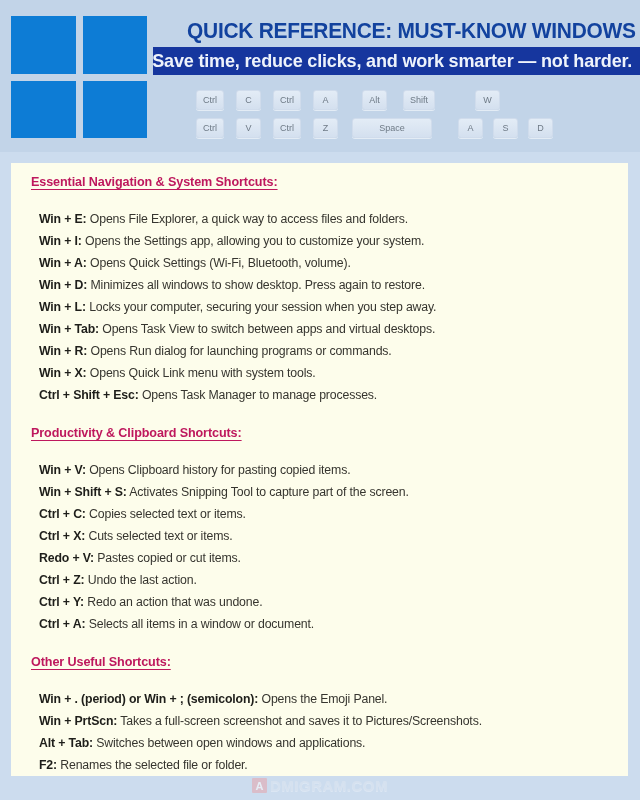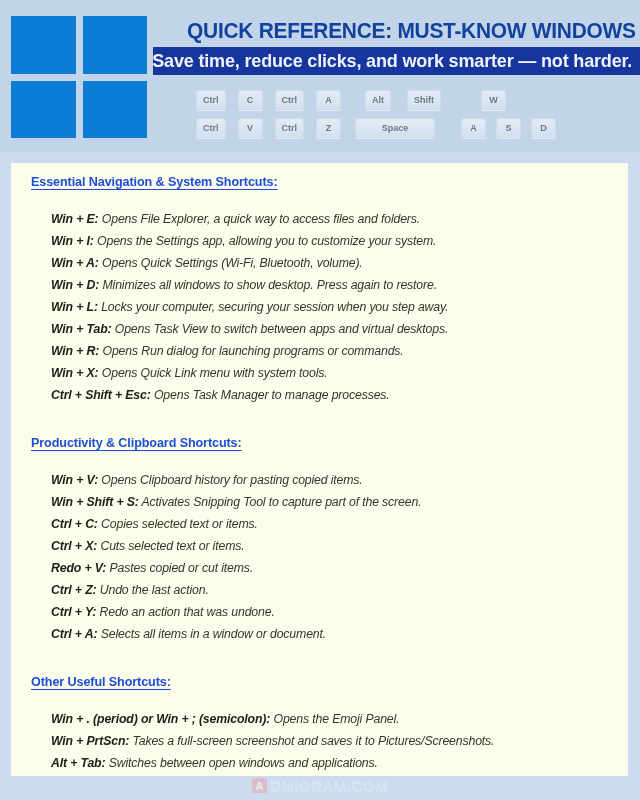--- a/index.html
+++ b/index.html
@@ -86,7 +86,6 @@
     position: absolute;
     left: 196px;
     top: 89px;
-    font-weight: bold;
   }
   .kb-row {
     display: flex;

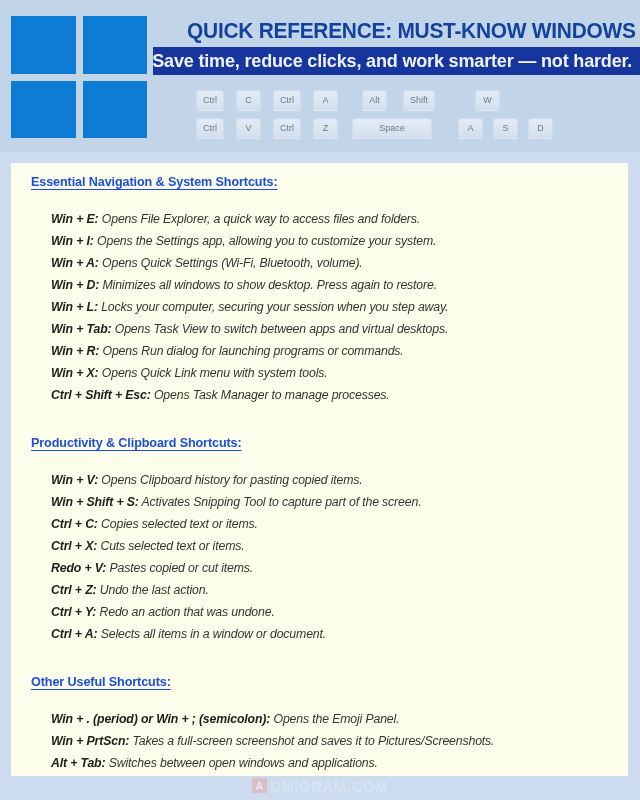--- a/index.html
+++ b/index.html
@@ -127,7 +127,7 @@
   .section-title {
     font-size: 12.6px;
     font-weight: bold;
-    color: #1d4ed8;
+    color: #be185d;
     text-decoration: underline;
     text-underline-offset: 3px;
     margin-bottom: 19px;

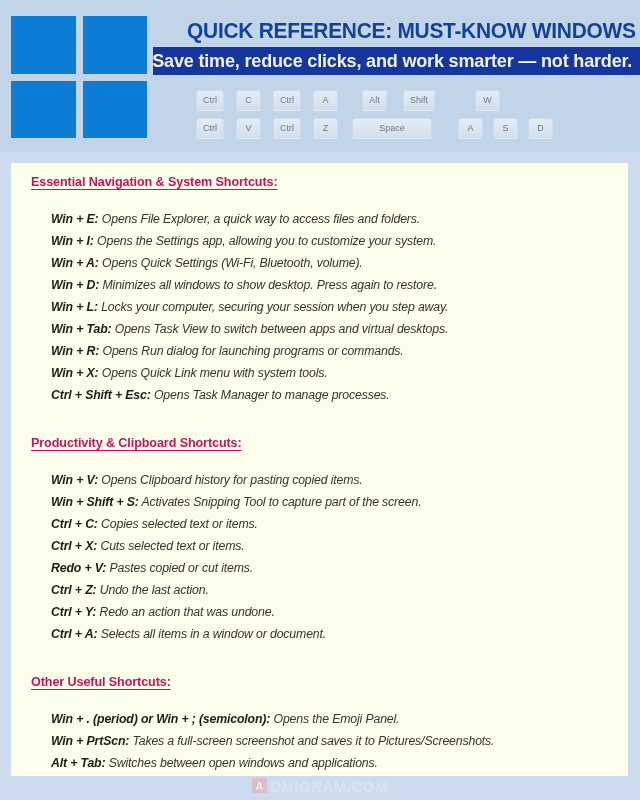--- a/index.html
+++ b/index.html
@@ -134,7 +134,7 @@
     letter-spacing: -0.1px;
   }
 
-  .sc-list { margin: 12px; padding: 0 0 0 8px; list-style: none; font-style: italic; }
+  .sc-list { margin: 0; padding: 0 0 0 8px; list-style: none; }
 
   .sc-item {
     font-size: 12.3px;

